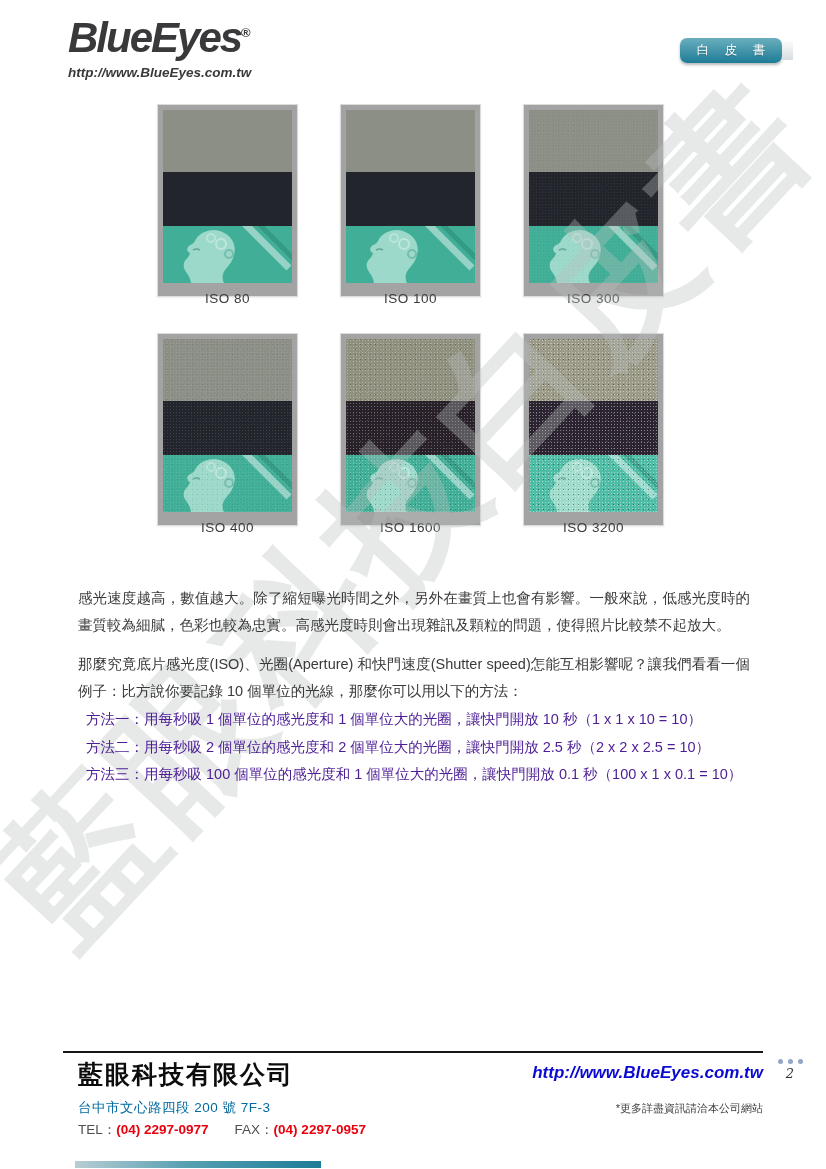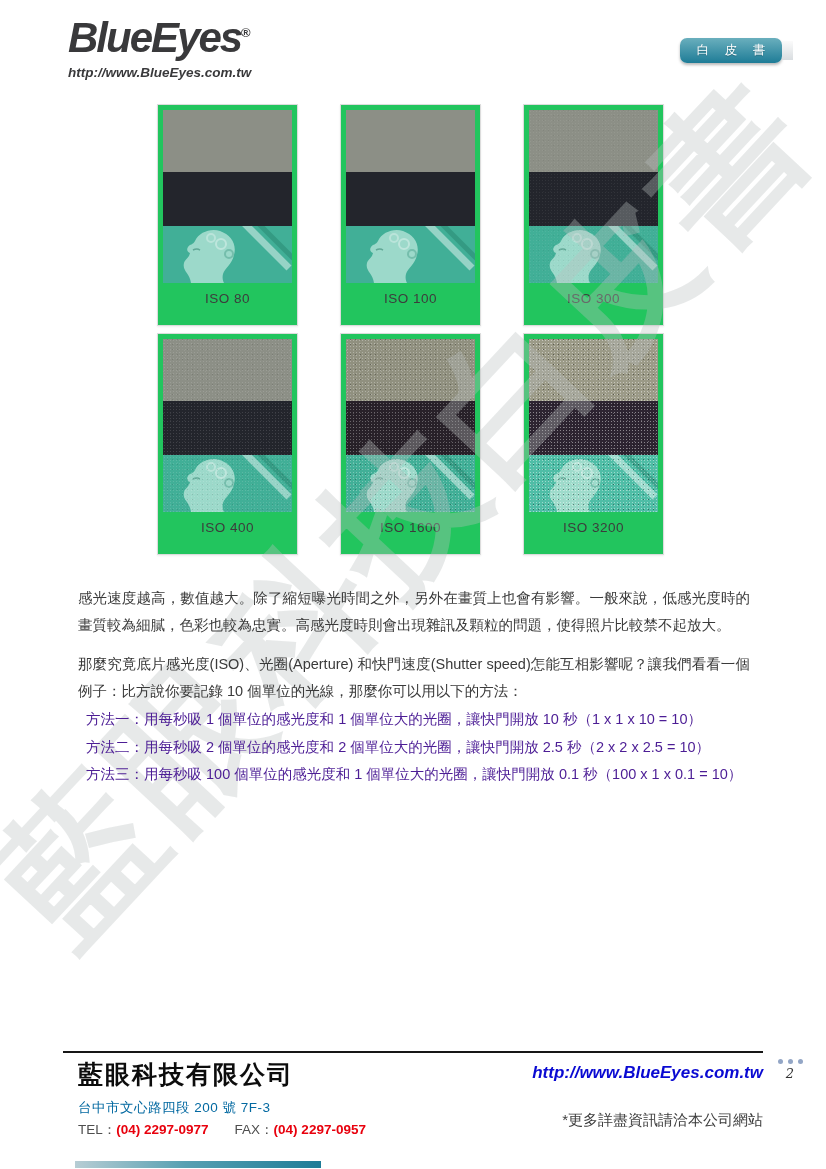--- a/index.html
+++ b/index.html
@@ -25,7 +25,7 @@
   
   .grid-row{position:absolute;left:157px;width:507px;display:flex;justify-content:space-between;z-index:0;}
   #row1{top:104px;} #row2{top:333px;}
-  .iso-card{width:141px;height:222px;background:#22c55e;border:1px solid #dcdcdc;
+  .iso-card{width:141px;height:193px;background:#a3a3a3;border:1px solid #dcdcdc;
             box-sizing:border-box;padding:5px 5px 0;box-shadow:0 1px 2px rgba(0,0,0,.07);}
   .photo{position:relative;height:173px;overflow:hidden;background:#23252c;}
   .band{position:absolute;left:0;right:0;}

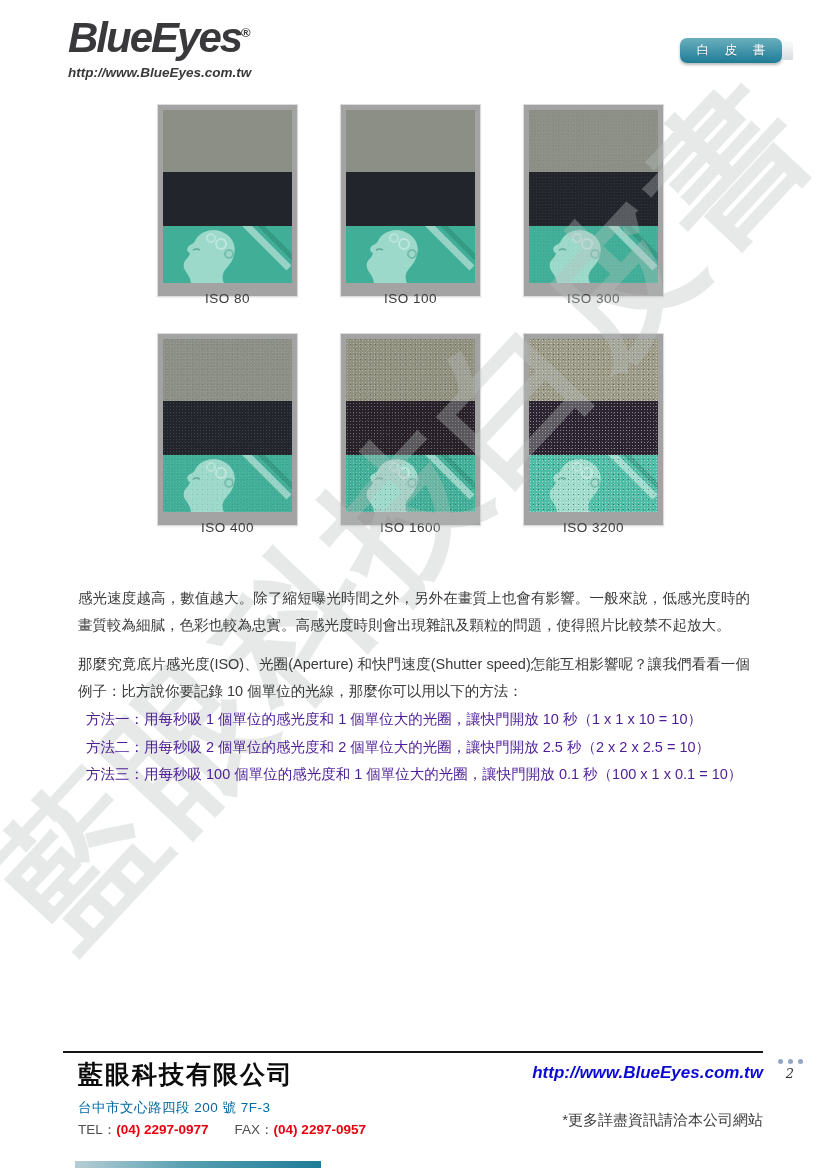--- a/index.html
+++ b/index.html
@@ -75,7 +75,7 @@
   .telfax{position:absolute;left:78px;top:1121px;font-size:13.5px;color:#4e4e4e;z-index:2;}
   .phone{color:var(--phone-red,#e8000d);font-weight:bold;}
   .fax-label{margin-left:26px;}
-  .note{position:absolute;right:63px;top:1101px;font-size:15px;color:#3d3d3d;z-index:2;margin-top:10px;}
+  .note{position:absolute;right:63px;top:1101px;font-size:11px;color:#3d3d3d;z-index:2;}
   .bottom-bar{position:absolute;left:75px;top:1161px;width:246px;height:7px;z-index:2;
        background:linear-gradient(90deg,#b7cdd4,#57a0b2 45%,#1e7c97);}
 </style>

